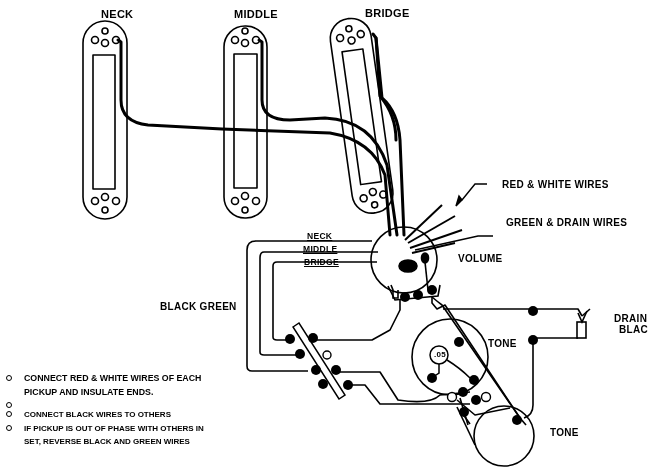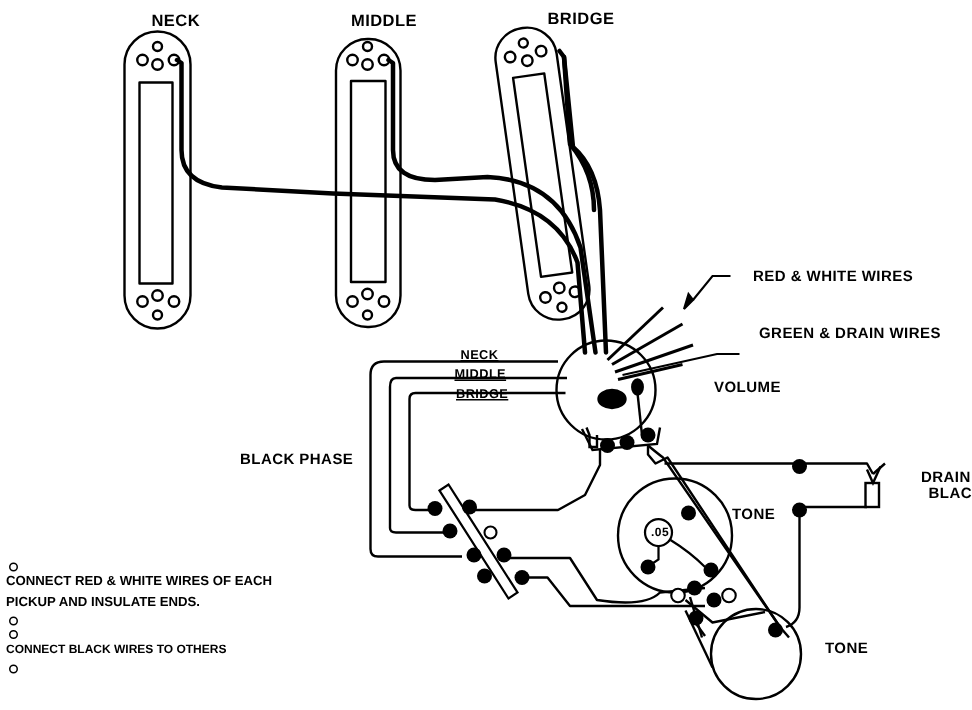--- a/index.html
+++ b/index.html
@@ -178,7 +178,7 @@
 <div class="lbl under" style="left:293px; top:245px;">MIDDLE</div>
 <div class="lbl under" style="left:294px; top:258px;">BRIDGE</div>
 
-<div class="lbl" style="left:466px; top:254px;">VOLUME</div>
+<div class="lbl" style="left:448px; top:254px;">VOLUME</div>
 <div class="lbl" style="left:478px; top:339px;">TONE</div>
 <div class="lbl" style="left:540px; top:428px;">TONE</div>
 <div class="lbl small" style="left:424px; top:351px;">.05</div>

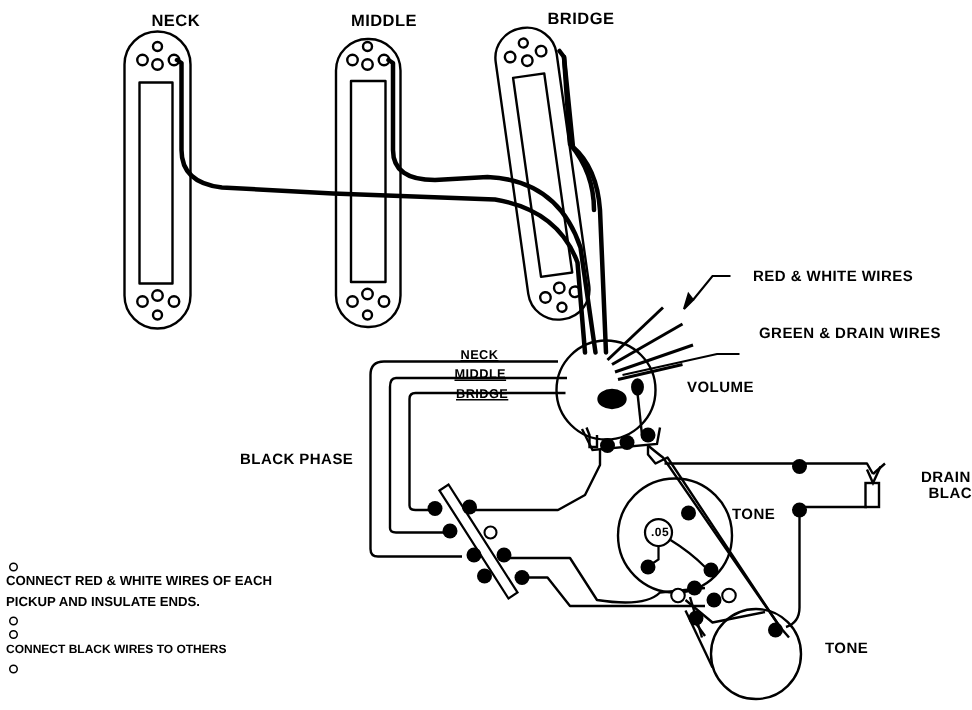--- a/index.html
+++ b/index.html
@@ -172,7 +172,7 @@
 
 <div class="lbl" style="left:492px; top:180px;">RED &amp; WHITE WIRES</div>
 <div class="lbl" style="left:496px; top:218px;">GREEN &amp; DRAIN WIRES</div>
-<div class="lbl" style="left:150px; top:302px;">BLACK PHASE</div>
+<div class="lbl" style="left:150px; top:302px;">BLACK GREEN</div>
 
 <div class="lbl under" style="left:297px; top:232px;">NECK</div>
 <div class="lbl under" style="left:293px; top:245px;">MIDDLE</div>

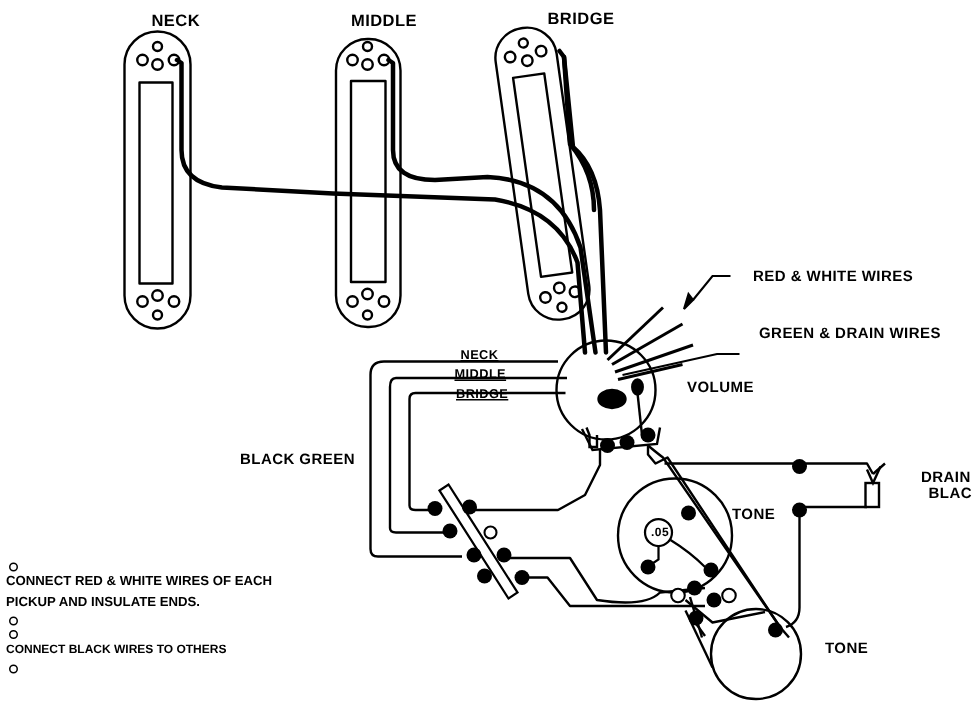--- a/index.html
+++ b/index.html
@@ -11,7 +11,7 @@
   .lbl.small { font-size: 8px; }
   .lbl.under { text-decoration: underline; font-size: 8.5px; }
   .notes { position: absolute; left: 4px; top: 372px; font-weight: bold; font-size: 8px; line-height: 13.5px; }
-  .note { display: flex; align-items: flex-start; flex-direction: column; }
+  .note { display: flex; align-items: flex-start; }
   .note .bullet { display: inline-block; width: 4px; height: 4px; border: 1.4px solid #000; border-radius: 50%; margin: 3px 12px 0 2px; flex: none; }
   .note .txt { white-space: pre-line; }
   .note.first .txt { font-size: 8.8px; }

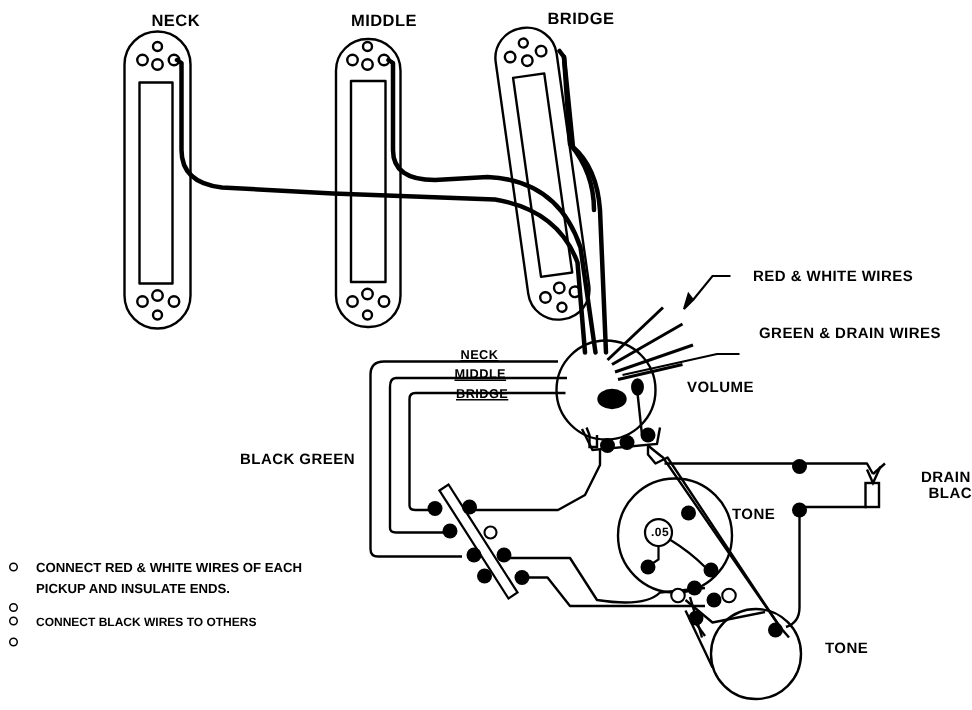--- a/index.html
+++ b/index.html
@@ -200,6 +200,8 @@
   </div>
   <div class="note">
     <span class="bullet"></span>
+    <span class="txt">IF PICKUP IS OUT OF PHASE WITH OTHERS IN
+SET, REVERSE BLACK AND GREEN WIRES</span>
   </div>
 </div>
 

